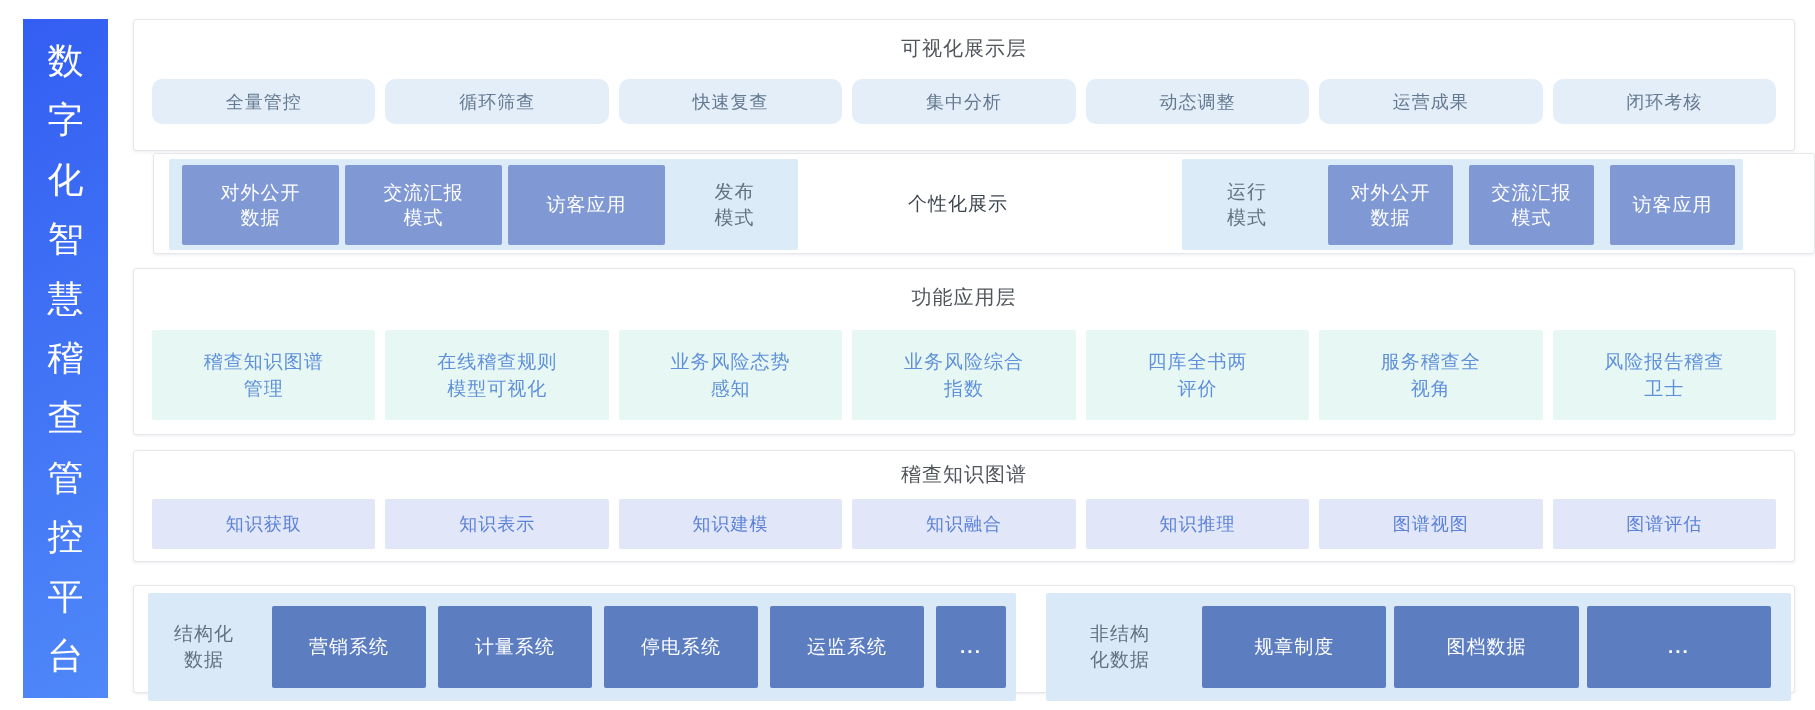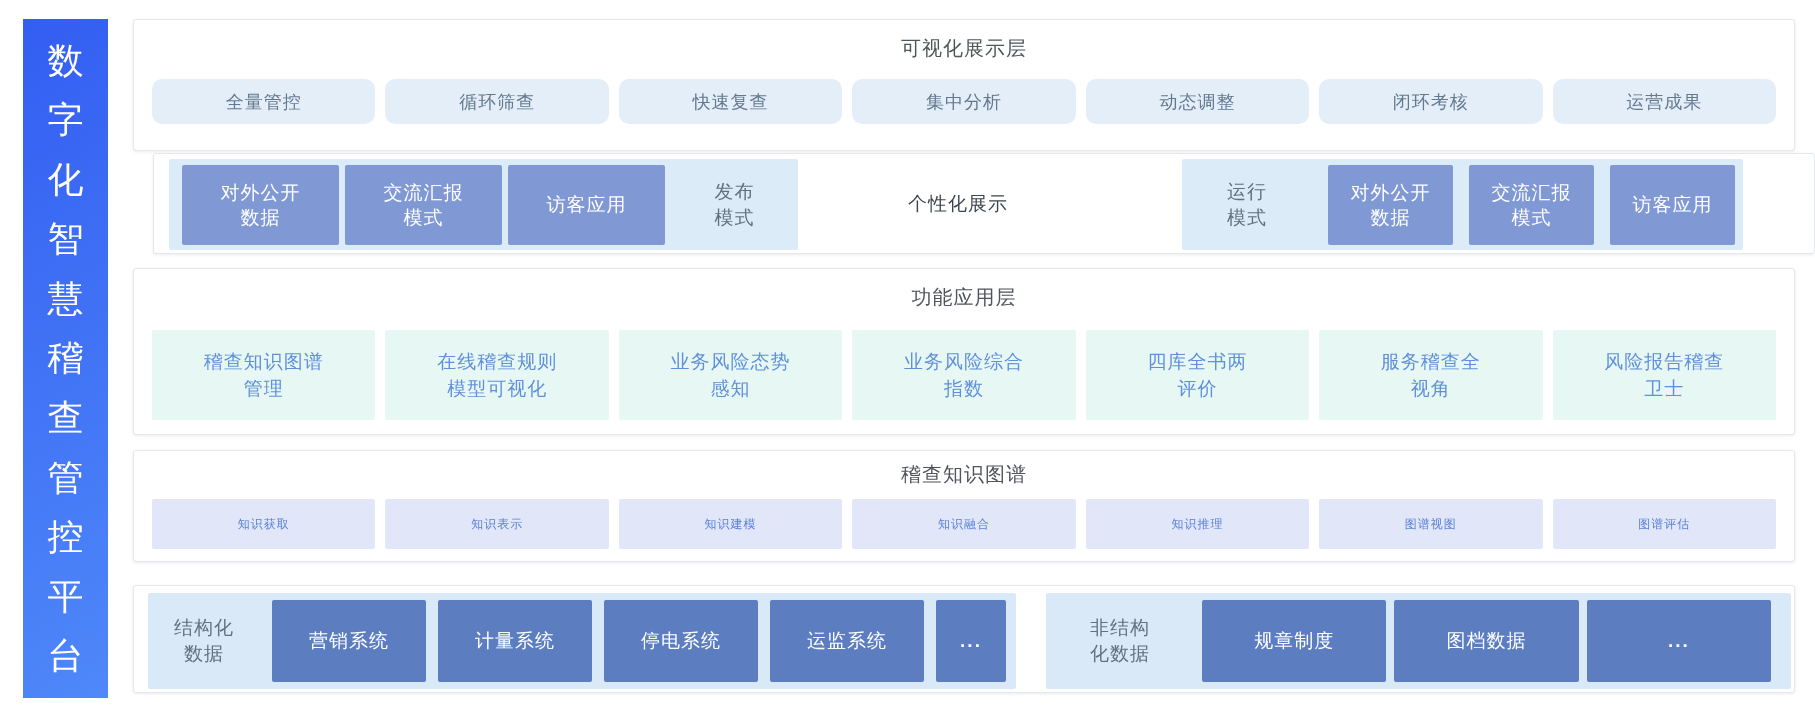--- a/index.html
+++ b/index.html
@@ -132,8 +132,8 @@
       <div class="l1-item">快速复查</div>
       <div class="l1-item">集中分析</div>
       <div class="l1-item">动态调整</div>
+      <div class="l1-item">运营成果</div>
       <div class="l1-item">闭环考核</div>
-      <div class="l1-item">运营成果</div>
     </div>
   </div>
 

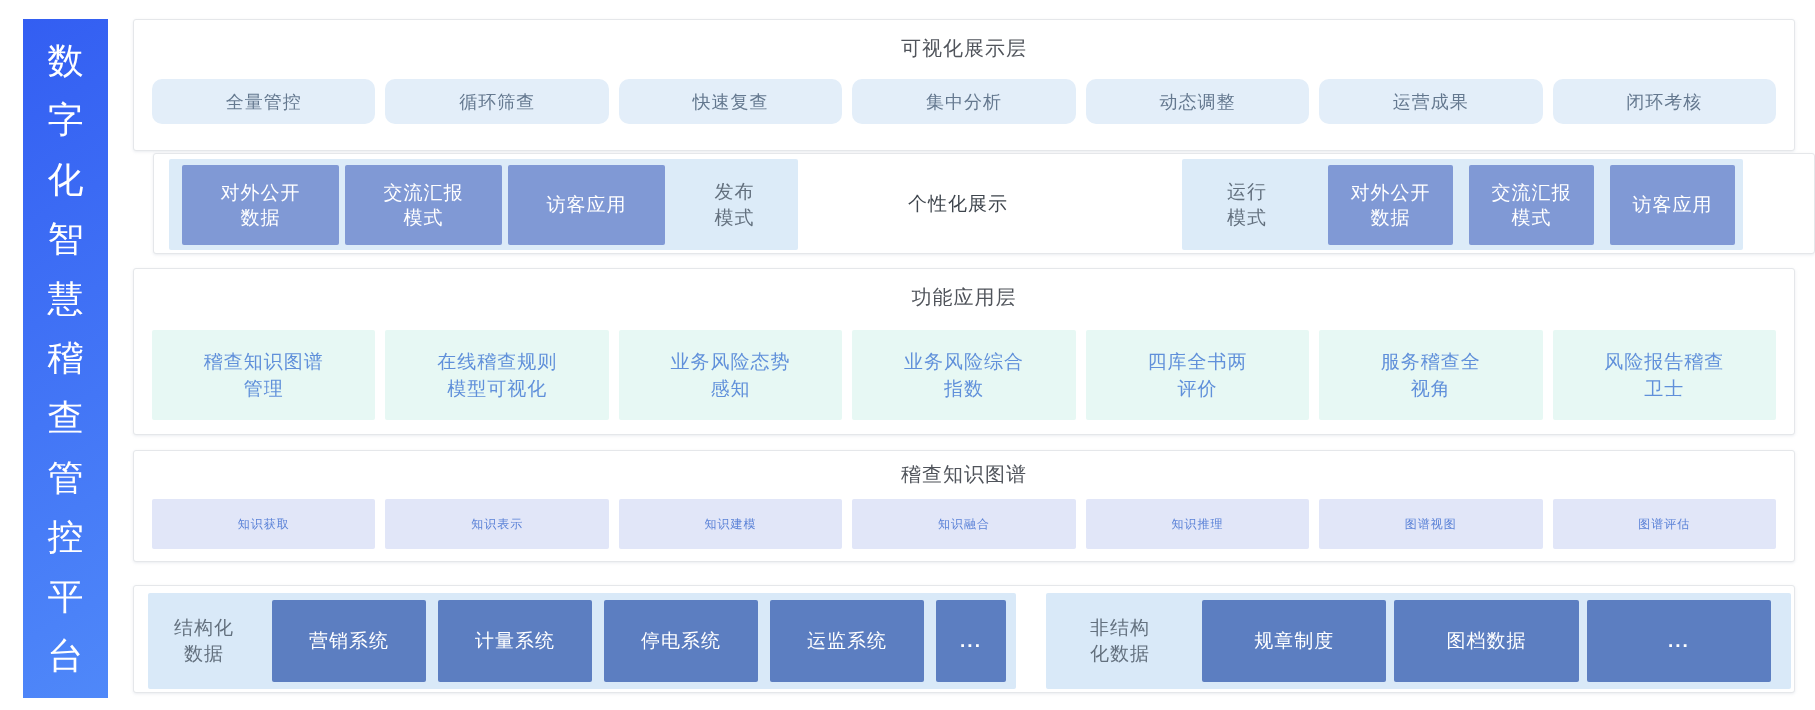--- a/index.html
+++ b/index.html
@@ -81,7 +81,7 @@
   .l4-item {
     flex:1; height:50px; display:flex; align-items:center; justify-content:center;
     background:var(--l4-item-bg,#E1E6F8); color:var(--l4-item-text,#5B82D7);
-    font-size:12px; border-radius:2px; letter-spacing:1px;
+    font-size:18px; border-radius:2px; letter-spacing:1px;
   }
 
   

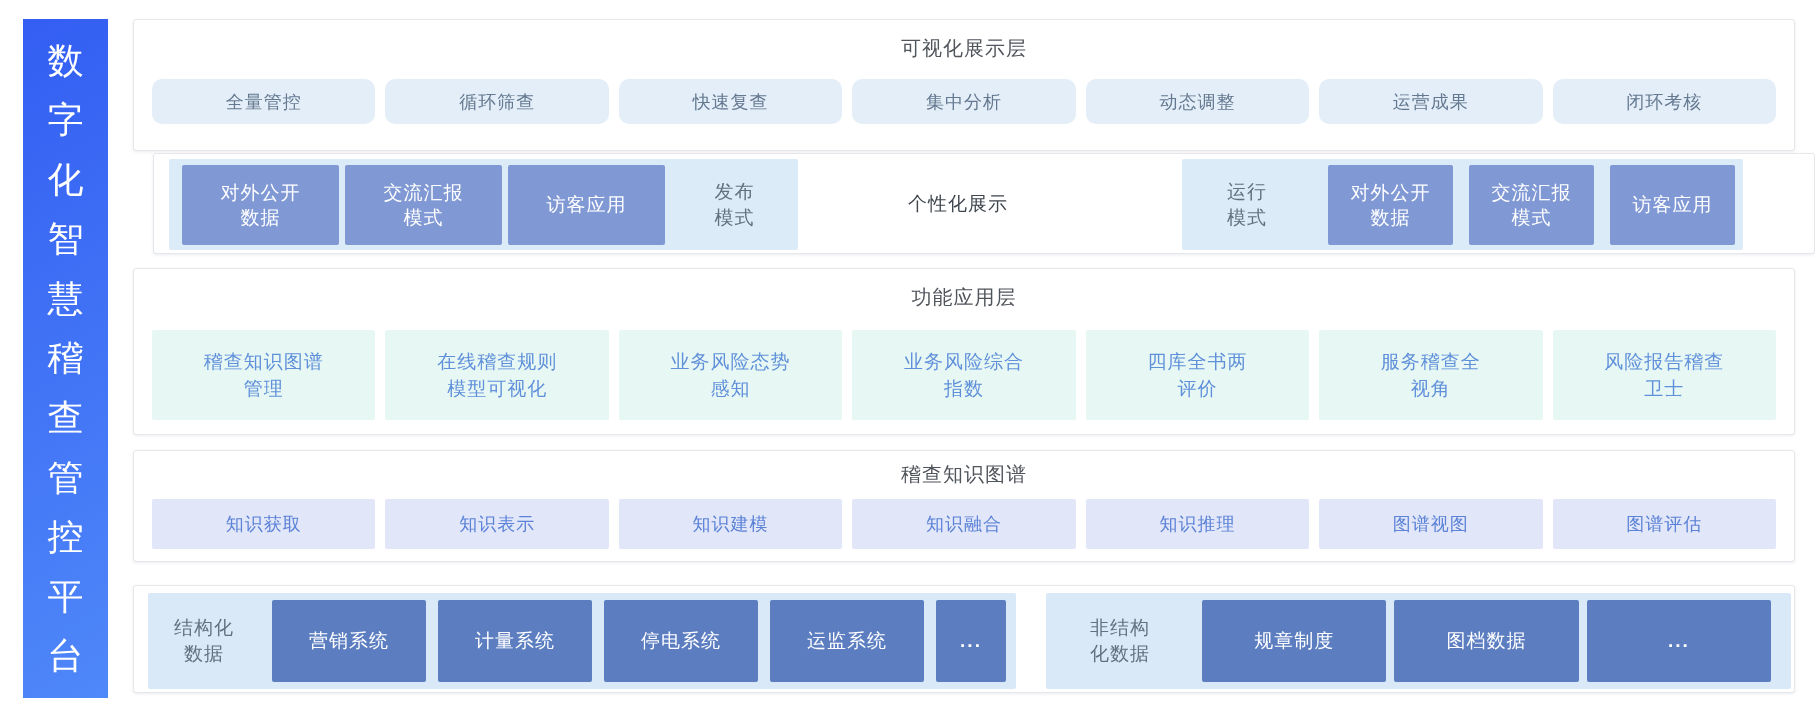--- a/index.html
+++ b/index.html
@@ -87,7 +87,7 @@
   
   .layer-5 { top:585px; height:108px; }
   .data-group {
-    position:absolute; top:7px; height:96px; background:var(--data-group-bg,#D9E9F8);
+    position:absolute; top:7px; height:108px; background:var(--data-group-bg,#D9E9F8);
     display:flex; align-items:center; border-radius:2px;
   }
   .data-group-left  { left:14px;  width:868px; gap:12px; padding-right:10px; }

